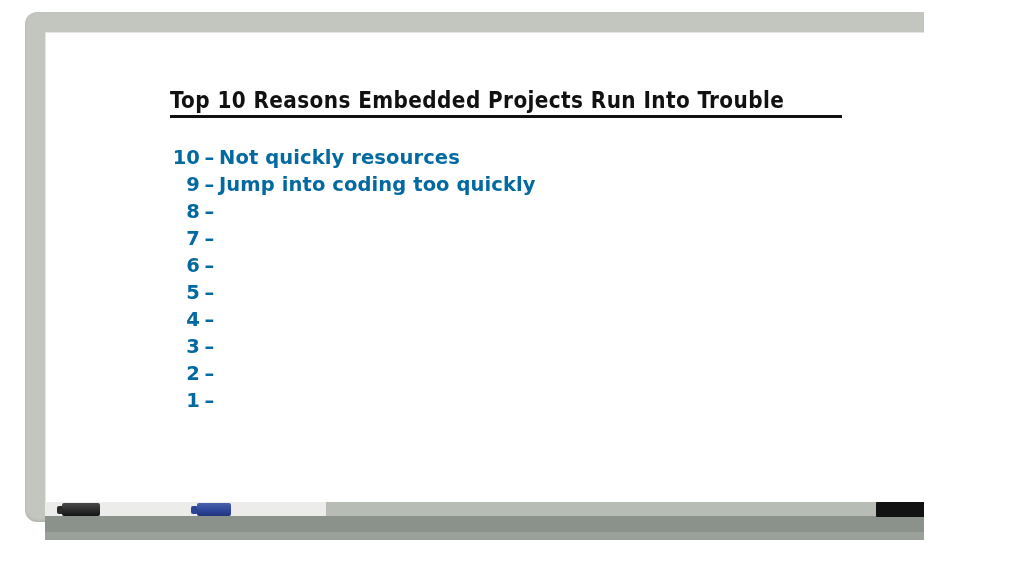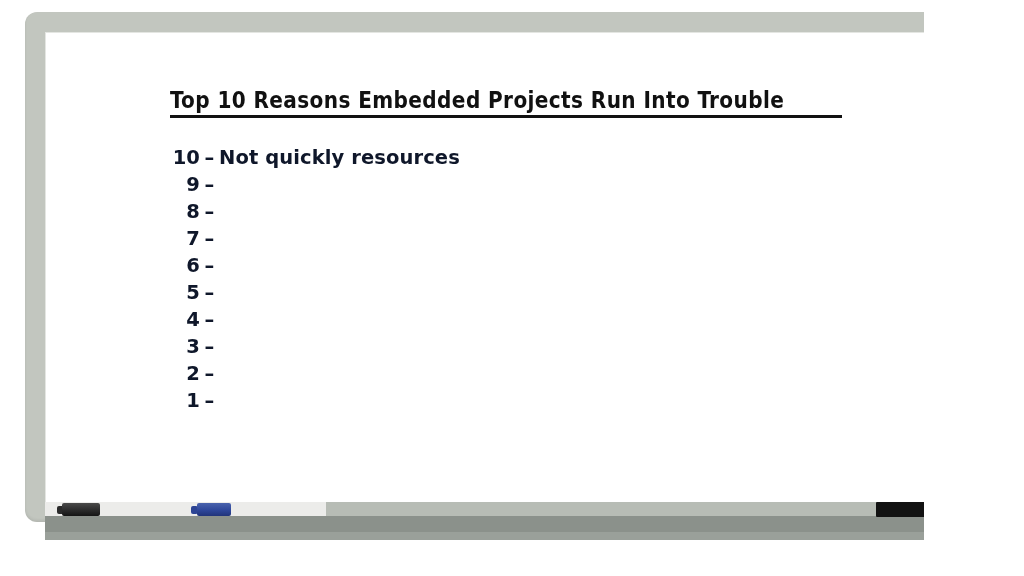--- a/index.html
+++ b/index.html
@@ -80,7 +80,7 @@
     display: flex;
     align-items: baseline;
     height: 27px;
-    color: #0f172a;
+    color: #0369a1;
     font-family: "DejaVu Sans", sans-serif;
     font-weight: 700;
     font-size: 19.5px;

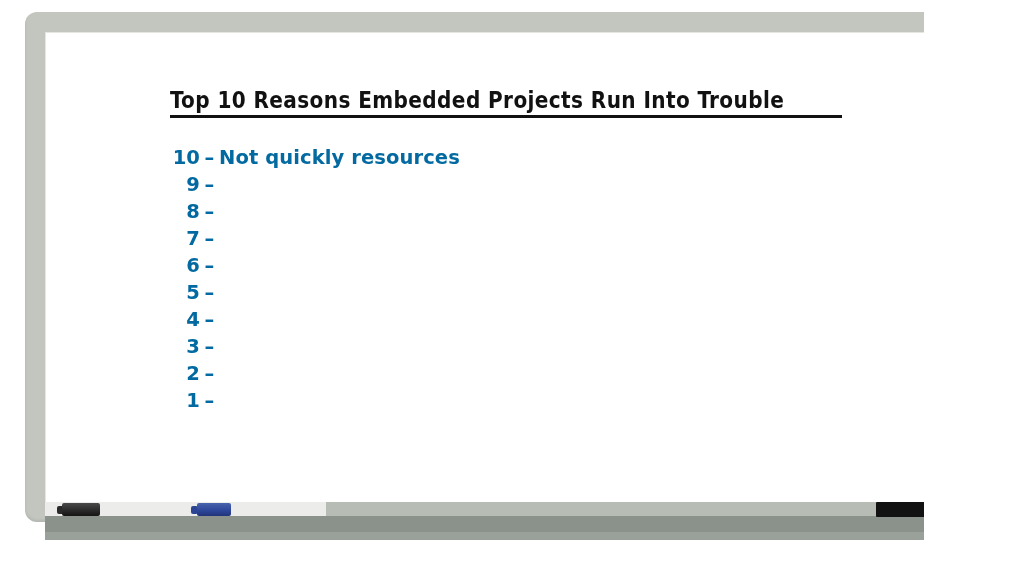--- a/index.html
+++ b/index.html
@@ -201,6 +201,7 @@
         <div class="list-row">
           <span class="list-num">9</span>
           <span class="list-dash">–</span>
+          <span class="list-text">Jump into coding too quickly</span>
         </div>
         <div class="list-row">
           <span class="list-num">8</span>

